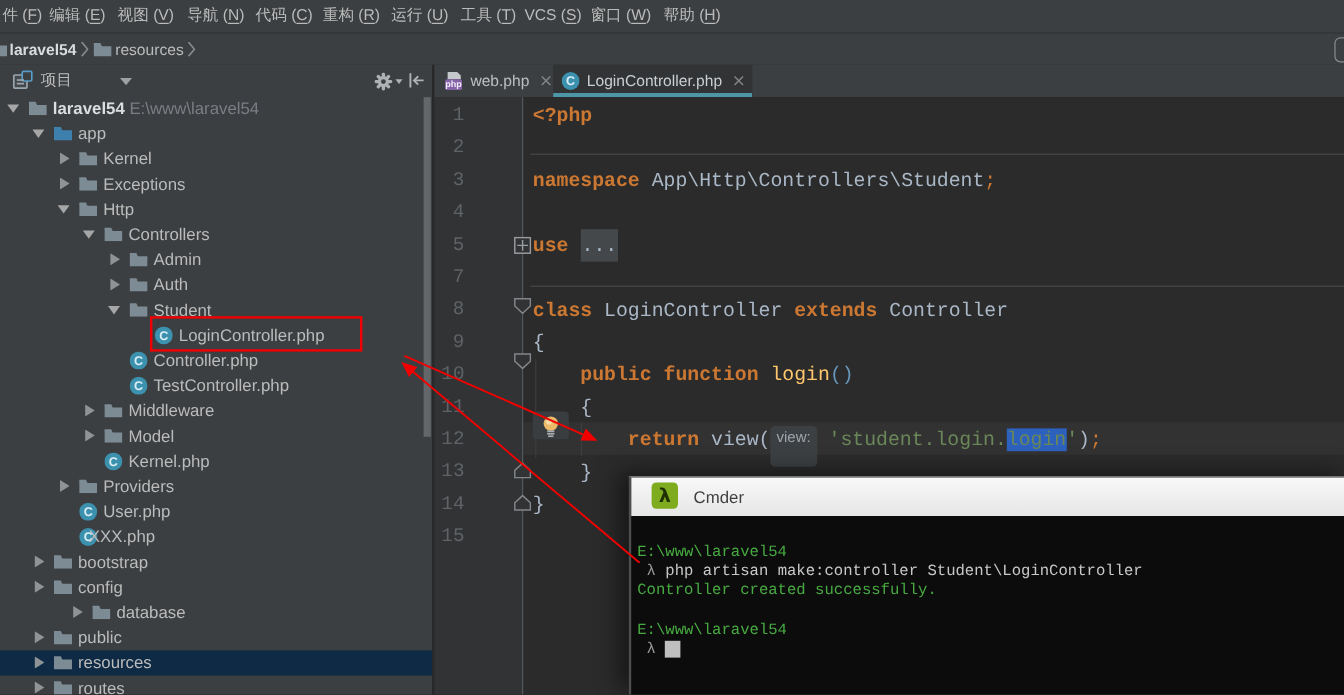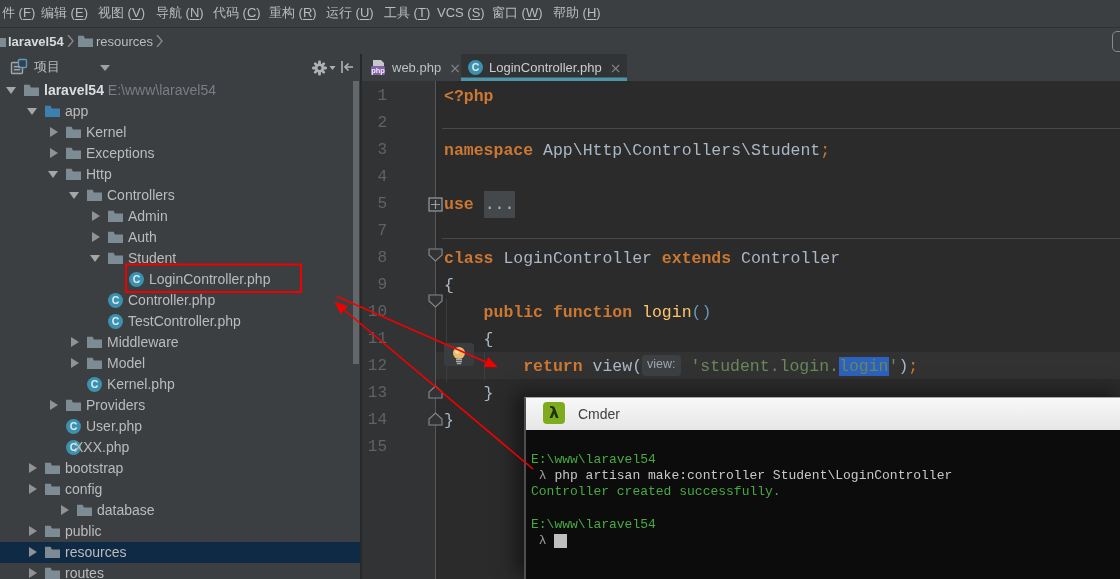--- a/index.html
+++ b/index.html
@@ -56,7 +56,7 @@
   .cline .fold{display:inline-block;background:#45484a;color:#a9b7c6;height:27px;line-height:27px;
                padding:0 1px;vertical-align:top;}
   .cline .hint{display:inline-block;background:#3d4043;color:#9da5ad;border-radius:4px;
-               font-family:"Liberation Sans",sans-serif;font-size:12.5px;height:21px;line-height:18px;
+               font-family:"Liberation Sans",sans-serif;font-size:12.5px;height:34px;line-height:18px;
                padding:0 5px;vertical-align:2.5px;}
   
   .fmark{position:absolute;}

